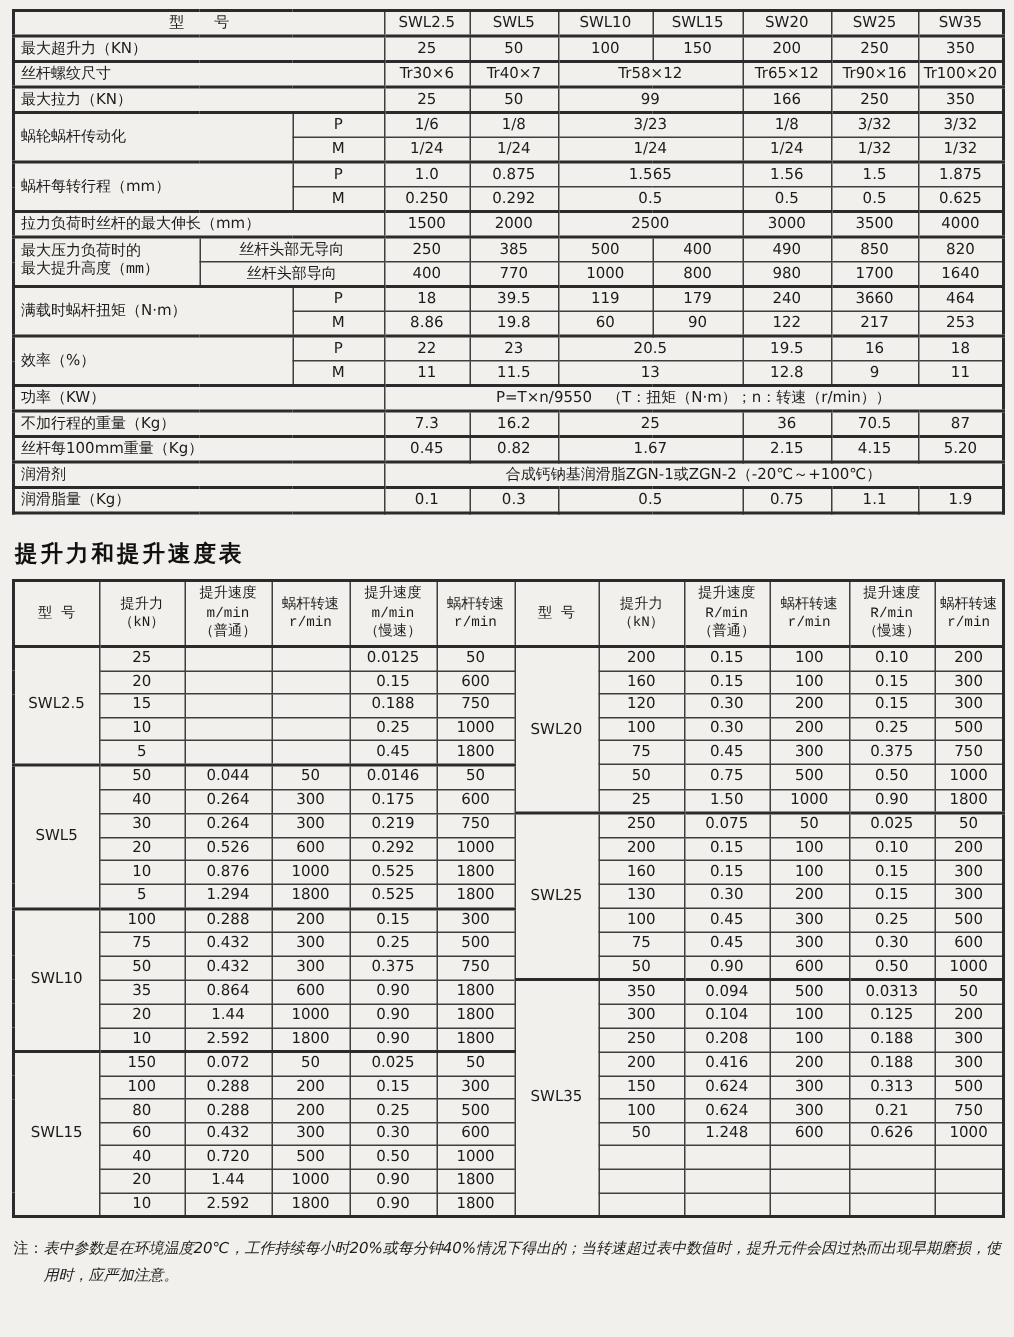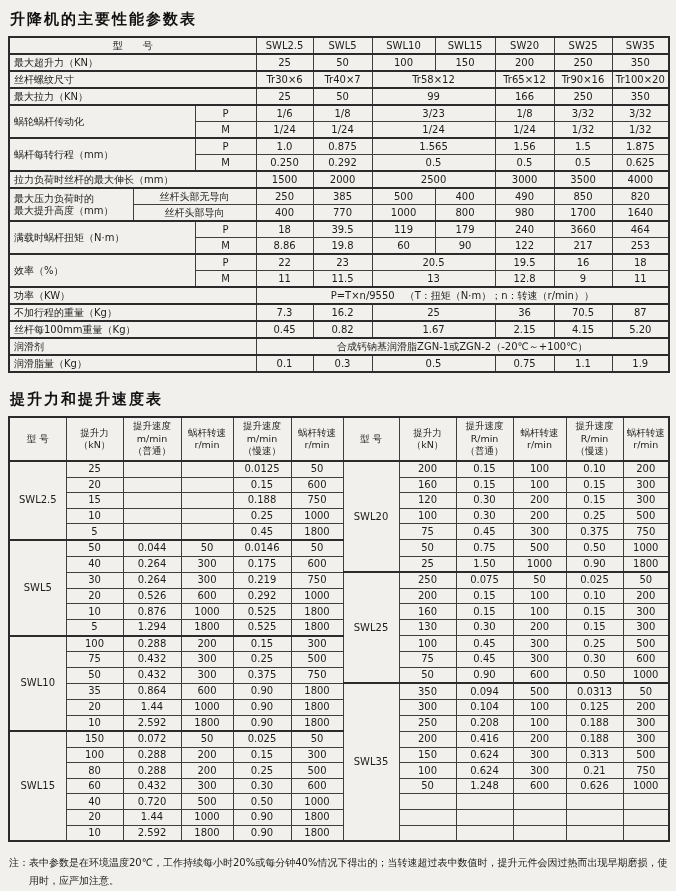--- a/index.html
+++ b/index.html
@@ -47,7 +47,6 @@
 
 <div class="page">
 
-  <div class="tbl-title">升降机的主要性能参数表</div>
 
   <table class="t1">
     <colgroup>

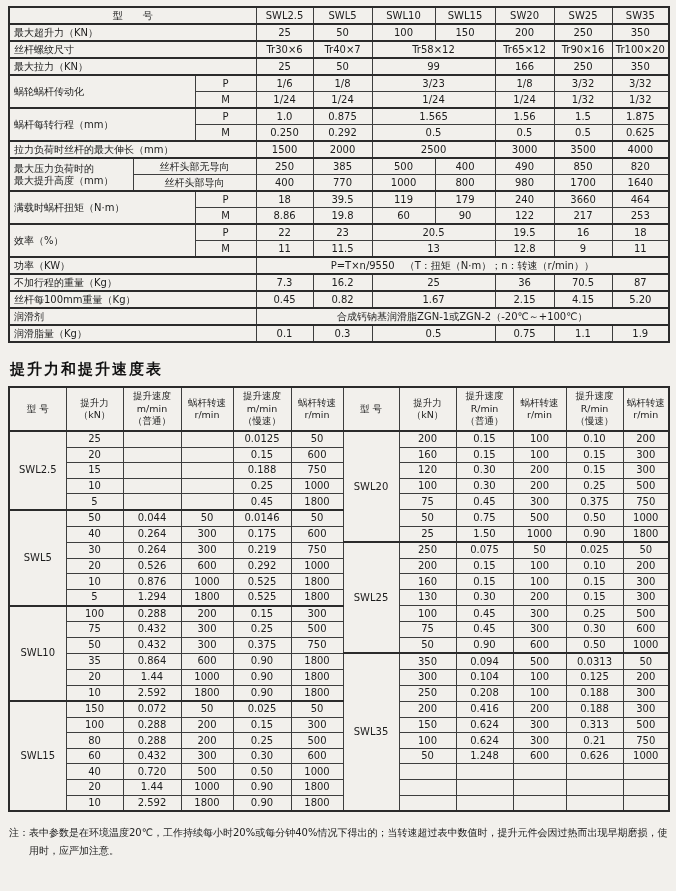--- a/index.html
+++ b/index.html
@@ -27,7 +27,7 @@
     overflow:hidden;color:#1c1c1c;
   }
   .lab{text-align:left;padding-left:4px;}
-  .pre{white-space:pre-line;}
+  .pre{white-space:pre-line;font-family:Liberation Mono, monospace;}
   tr.sec td, tr.sec th{border-top-width:2px;border-top-color:#2b2b2b;}
   .t2 thead th{
     font-size:9.5px;height:40px;white-space:pre-line;line-height:1.3;

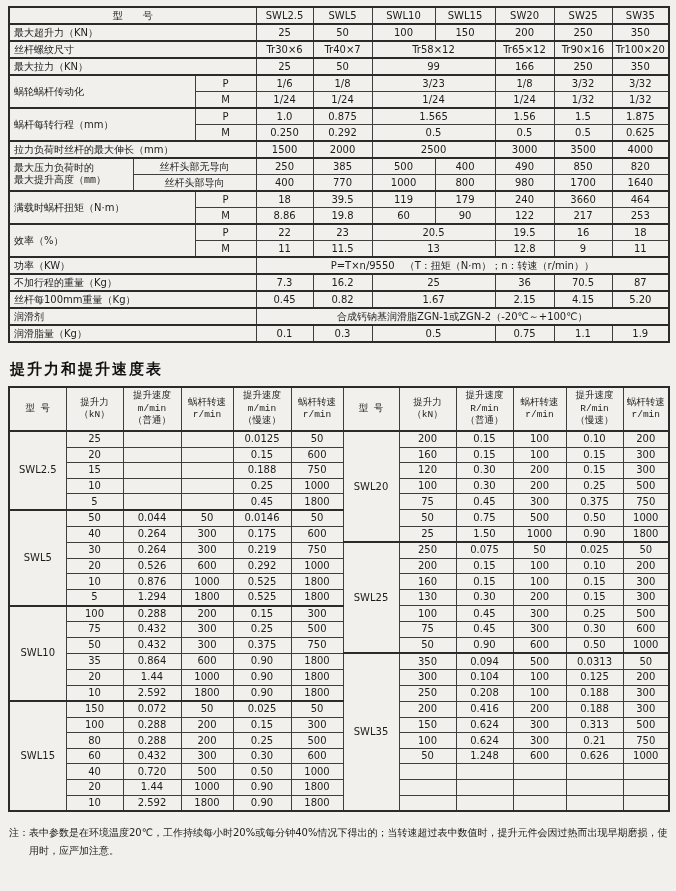--- a/index.html
+++ b/index.html
@@ -40,7 +40,7 @@
     font-size:10px;line-height:1.75;color:#1c1c1c;
   }
   .footnote .fl{flex:0 0 auto;white-space:nowrap;}
-  .footnote .ft{flex:1;}
+  .footnote .ft{flex:1;font-style:italic;}
 </style>
 </head>
 <body>

